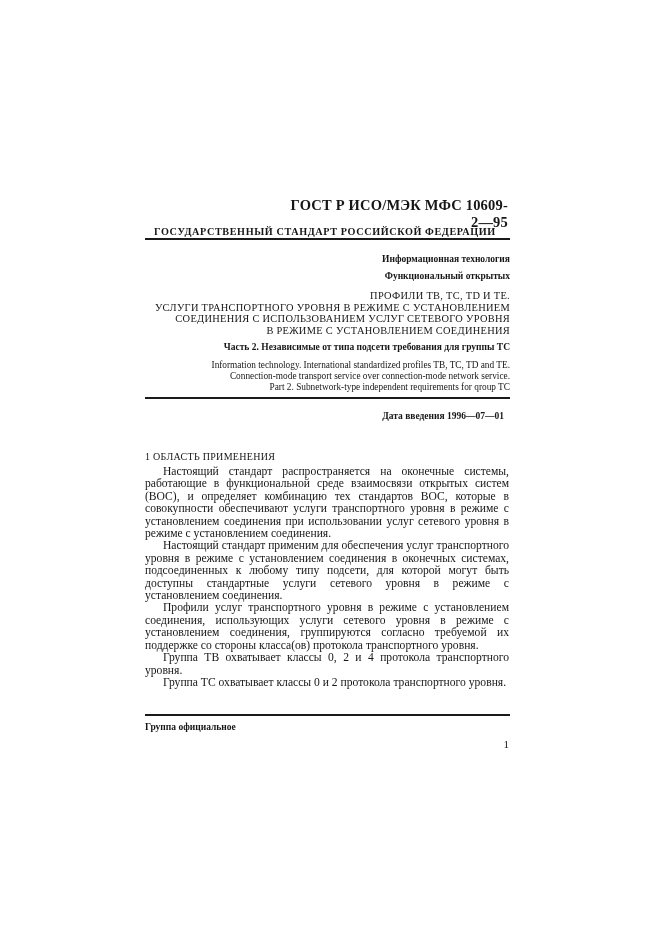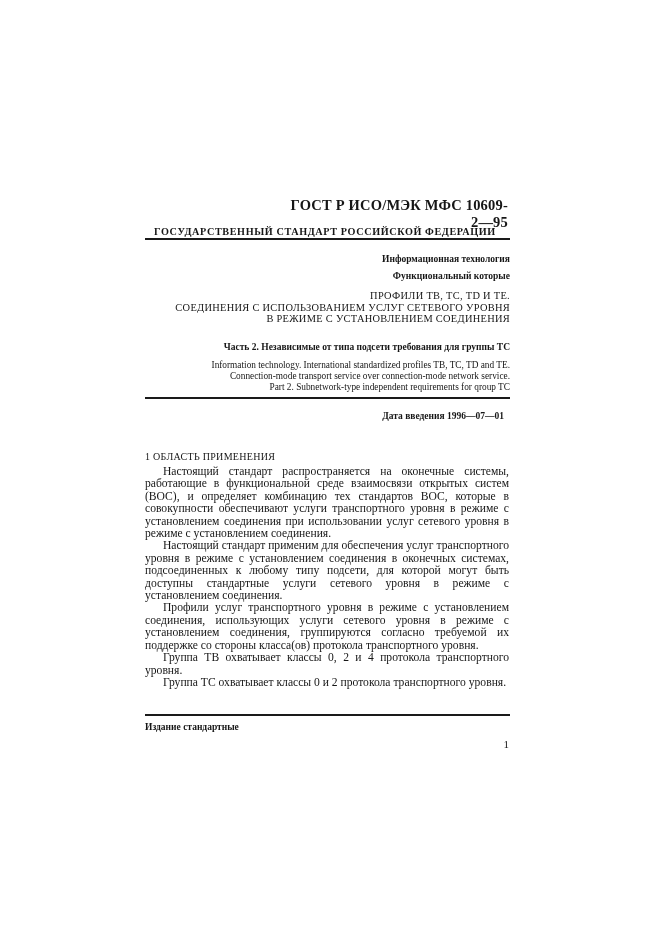--- a/index.html
+++ b/index.html
@@ -56,7 +56,7 @@
   <div class="rule rule-top"></div>
 
   <div class="center subj">Информационная технология</div>
-  <div class="center kind">Функциональный которые</div>
+  <div class="center kind">Функциональный открытых</div>
 
   <div class="center title">
     <div>ПРОФИЛИ ТВ, ТС, TD И ТЕ.</div>

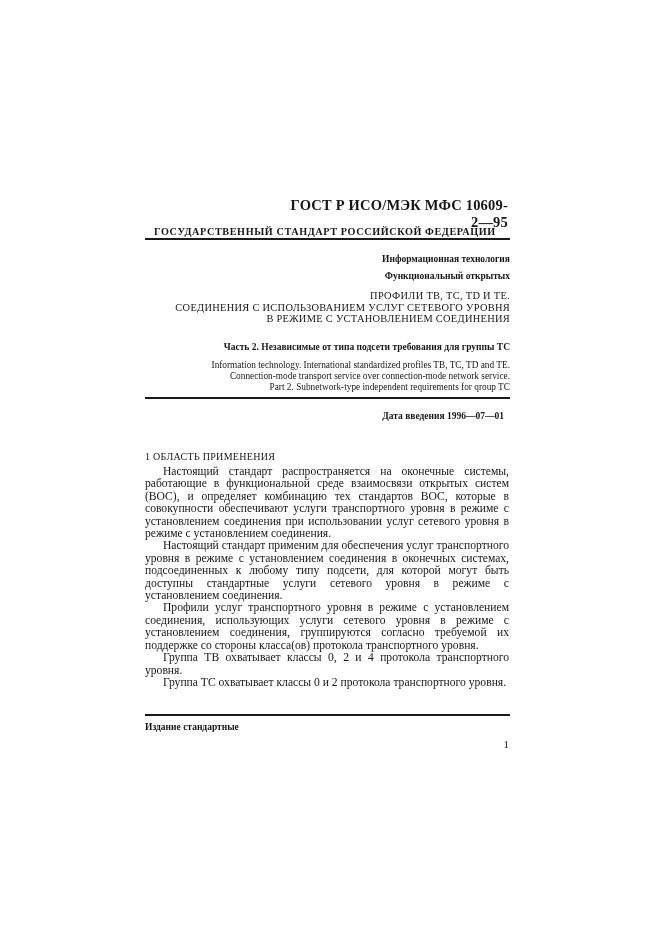--- a/index.html
+++ b/index.html
@@ -60,6 +60,7 @@
 
   <div class="center title">
     <div>ПРОФИЛИ ТВ, ТС, TD И ТЕ.</div>
+    <div>УСЛУГИ ТРАНСПОРТНОГО УРОВНЯ В РЕЖИМЕ С УСТАНОВЛЕНИЕМ</div>
     <div>СОЕДИНЕНИЯ С ИСПОЛЬЗОВАНИЕМ УСЛУГ СЕТЕВОГО УРОВНЯ</div>
     <div>В РЕЖИМЕ С УСТАНОВЛЕНИЕМ СОЕДИНЕНИЯ</div>
   </div>

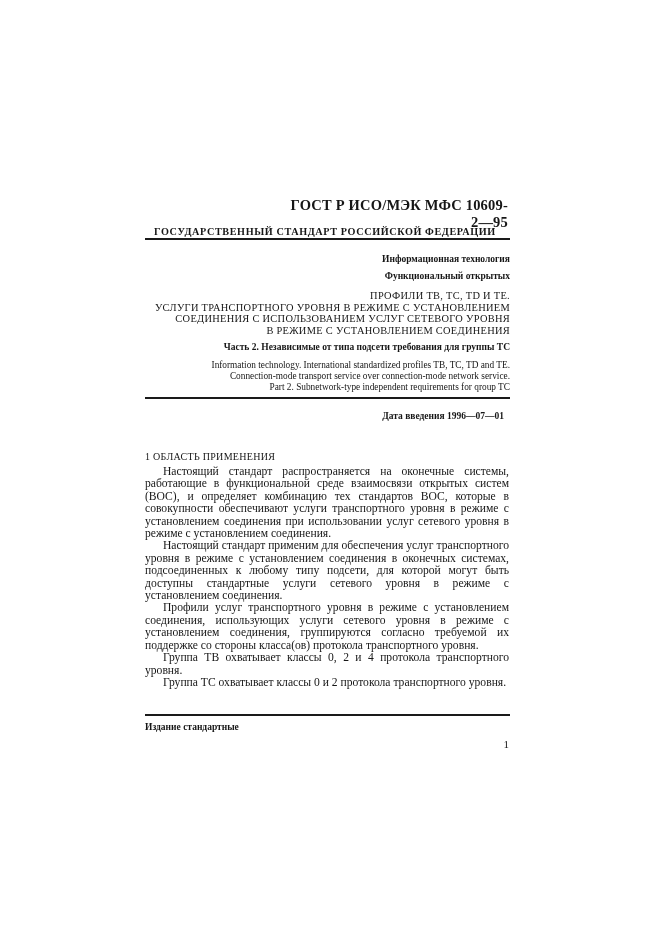--- a/index.html
+++ b/index.html
@@ -88,7 +88,7 @@
   </div>
 
   <div class="rule rule-bottom"></div>
-  <div class="footer-note">Издание стандартные</div>
+  <div class="footer-note">Группа официальное</div>
   <div class="page-num">1</div>
 </div>
 

